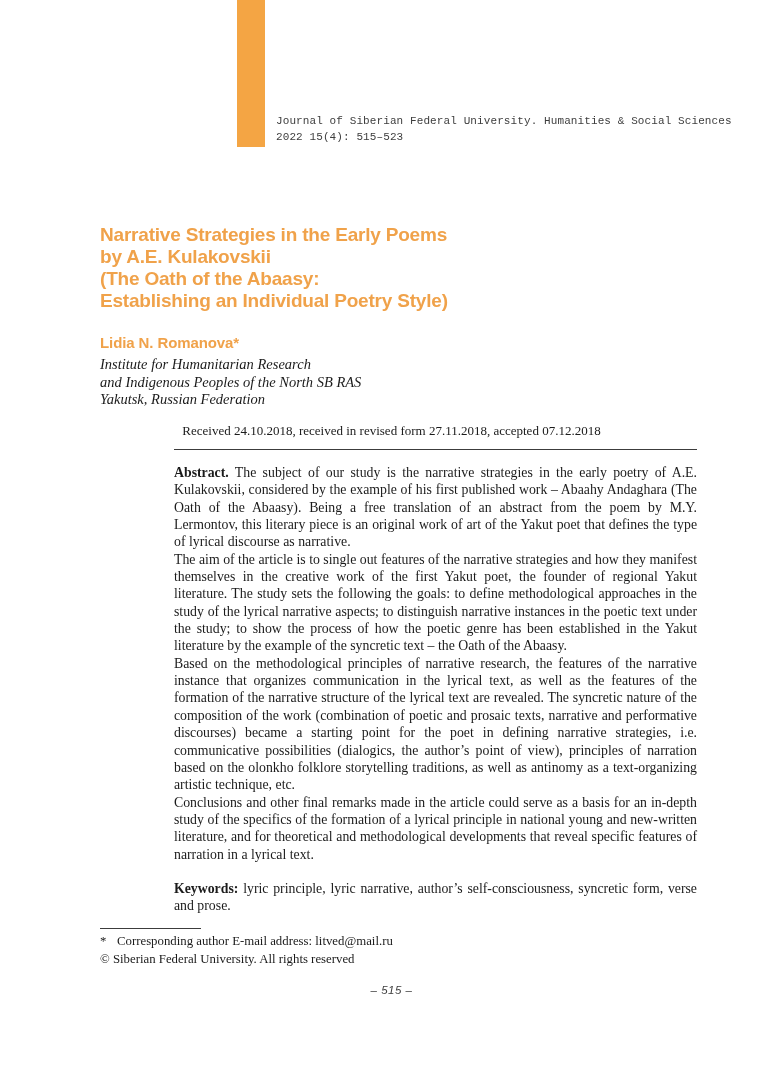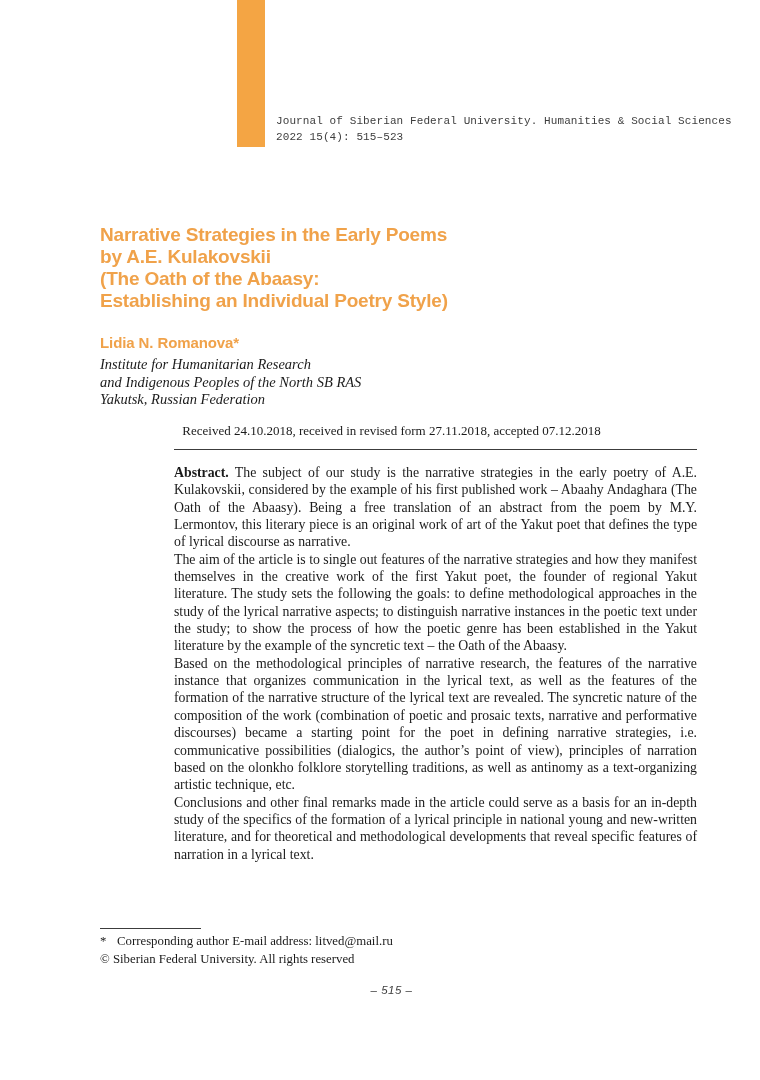--- a/index.html
+++ b/index.html
@@ -104,6 +104,7 @@
     <p>The aim of the article is to single out features of the narrative strategies and how they manifest themselves in the creative work of the first Yakut poet, the founder of regional Yakut literature. The study sets the following the goals: to define methodological approaches in the study of the lyrical narrative aspects; to distinguish narrative instances in the poetic text under the study; to show the process of how the poetic genre has been established in the Yakut literature by the example of the syncretic text – the Oath of the Abaasy.</p>
     <p>Based on the methodological principles of narrative research, the features of the narrative instance that organizes communication in the lyrical text, as well as the features of the formation of the narrative structure of the lyrical text are revealed. The syncretic nature of the composition of the work (combination of poetic and prosaic texts, narrative and performative discourses) became a starting point for the poet in defining narrative strategies, i.e. communicative possibilities (dialogics, the author’s point of view), principles of narration based on the olonkho folklore storytelling traditions, as well as antinomy as a text-organizing artistic technique, etc.</p>
     <p>Conclusions and other final remarks made in the article could serve as a basis for an in-depth study of the specifics of the formation of a lyrical principle in national young and new-written literature, and for theoretical and methodological developments that reveal specific features of narration in a lyrical text.</p>
+    <p class="keywords"><b>Keywords:</b> <span>lyric principle, lyric narrative, author’s self-consciousness, syncretic form, verse and prose.</span></p>
   </section>
 
   <footer class="footnotes">

